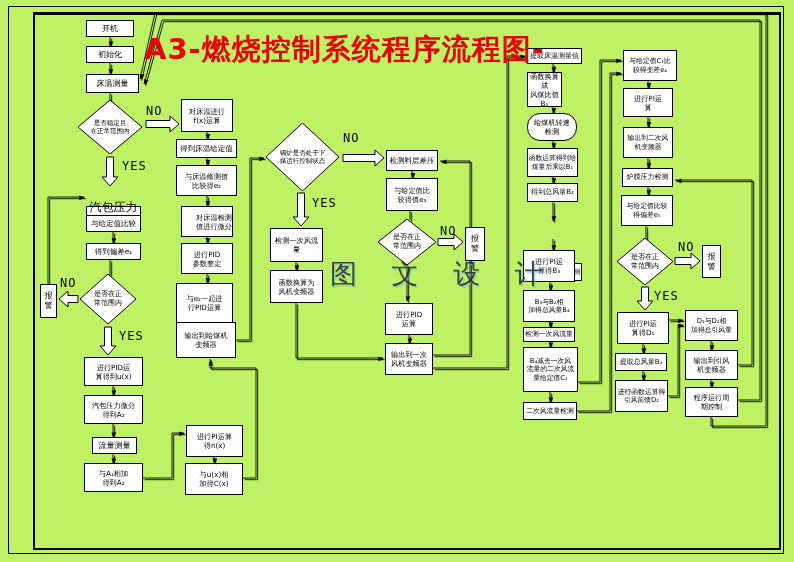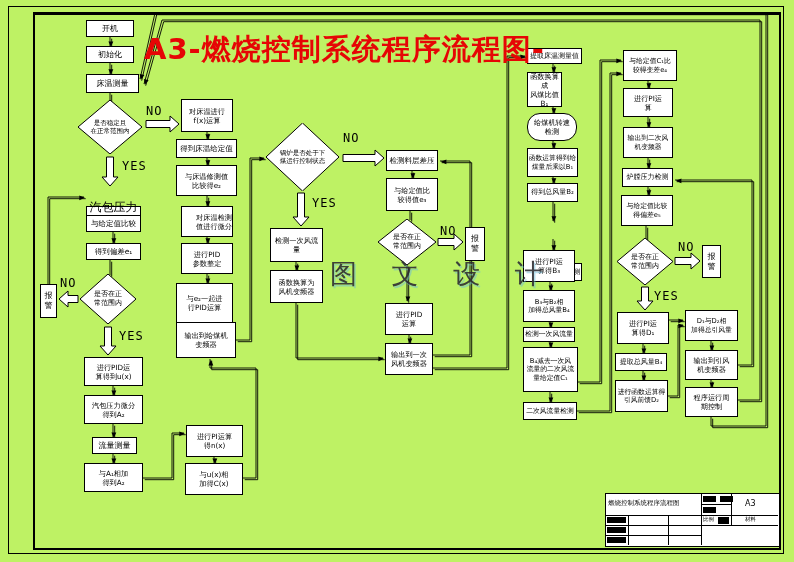--- a/index.html
+++ b/index.html
@@ -328,27 +328,6 @@
   <div id="red-title">A3-燃烧控制系统程序流程图-</div>
   <div id="watermark">图 文 设 计</div>
 
-  <div id="tblock">
-    <div class="ln" style="left:95px;top:0;width:1px;height:51px;"></div>
-    <div class="ln" style="left:125px;top:0;width:1px;height:31px;"></div>
-    <div class="ln" style="left:0;top:21px;width:172px;height:1px;"></div>
-    <div class="ln" style="left:0;top:31px;width:172px;height:1px;"></div>
-    <div class="ln" style="left:0;top:41px;width:95px;height:1px;"></div>
-    <div class="ln" style="left:22px;top:21px;width:1px;height:30px;"></div>
-    <div class="ln" style="left:62px;top:21px;width:1px;height:30px;"></div>
-    <div class="ln" style="left:95px;top:10px;width:30px;height:1px;"></div>
-    <div class="tb-fill" style="left:97px;top:2px;width:13px;height:6px;"></div>
-    <div class="tb-fill" style="left:114px;top:2px;width:13px;height:6px;"></div>
-    <div class="tb-fill" style="left:97px;top:13px;width:13px;height:6px;"></div>
-    <div class="tb-fill" style="left:1px;top:23px;width:19px;height:6px;"></div>
-    <div class="tb-fill" style="left:1px;top:33px;width:19px;height:6px;"></div>
-    <div class="tb-fill" style="left:1px;top:43px;width:19px;height:6px;"></div>
-    <div class="tb-fill" style="left:112px;top:23px;width:11px;height:7px;"></div>
-    <div class="tb-txt" style="left:2px;top:6px;width:92px;font-size:6.5px;">燃烧控制系统程序流程图</div>
-    <div class="tb-txt" style="left:139px;top:6px;font-size:8px;">A3</div>
-    <div class="tb-txt" style="left:97px;top:23px;font-size:5.5px;">比例</div>
-    <div class="tb-txt" style="left:139px;top:23px;font-size:5.5px;">材料</div>
-  </div>
 </div>
 
 </body></html>

